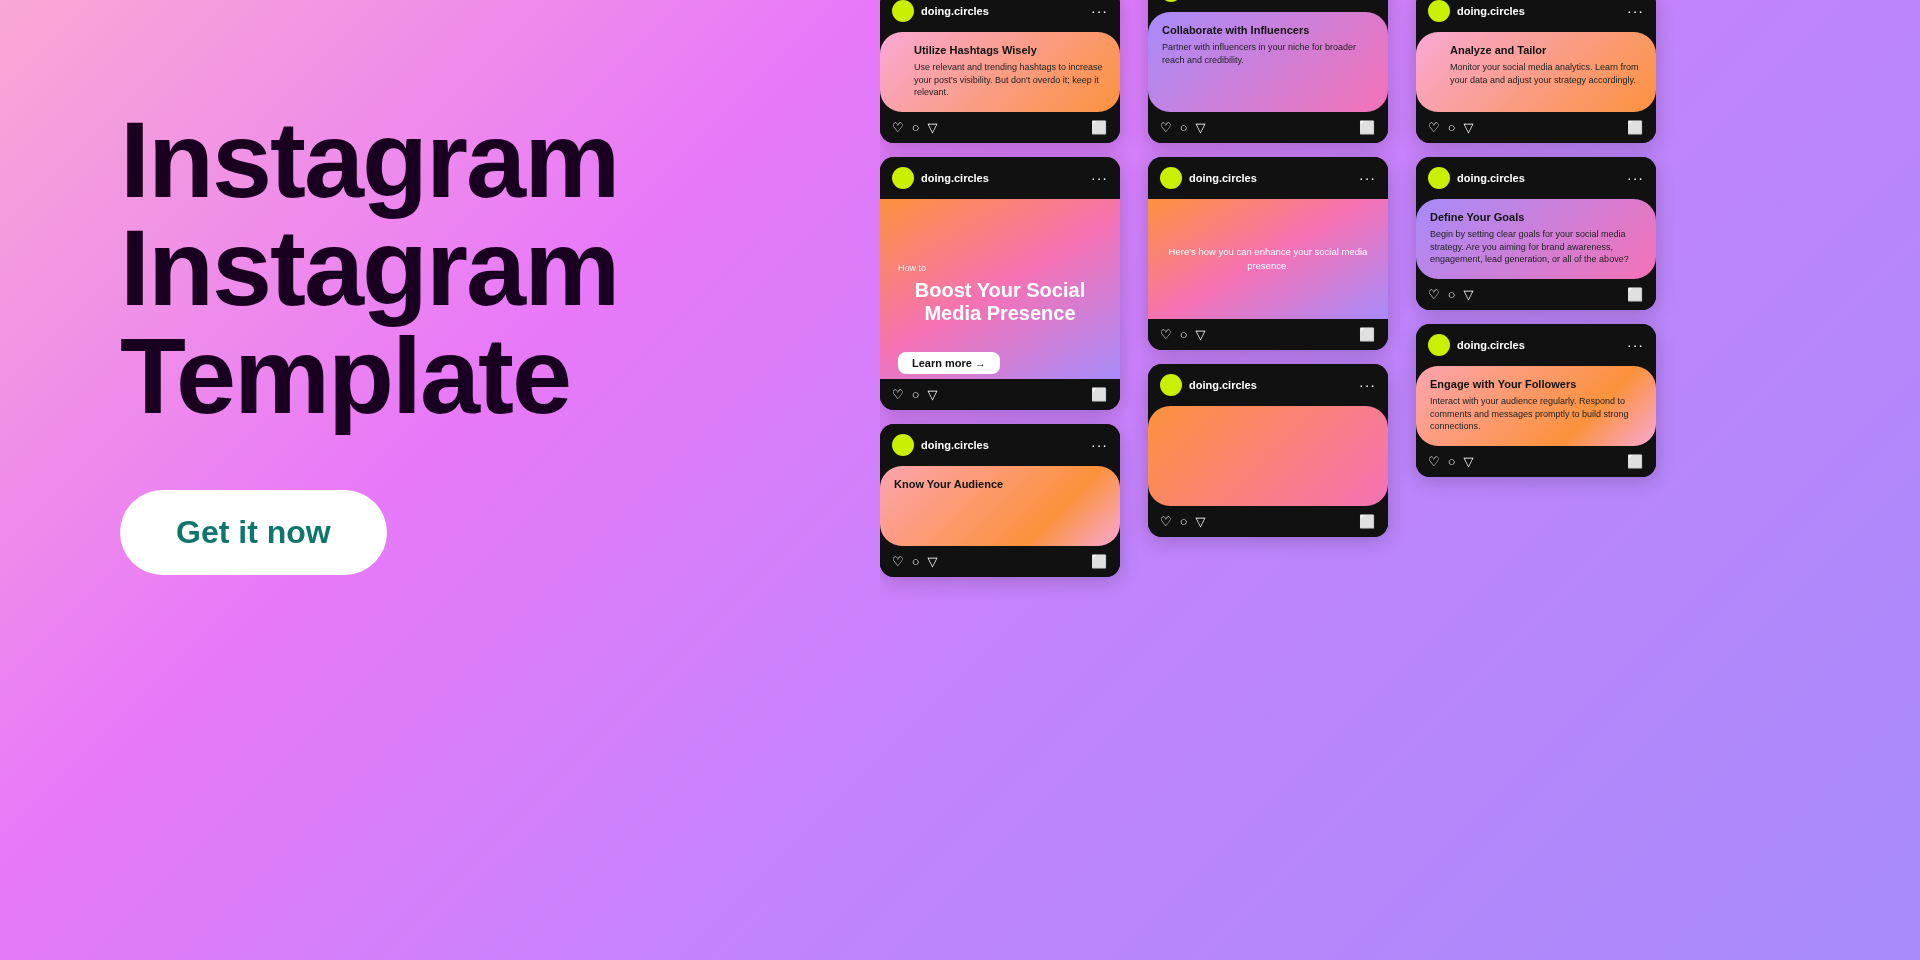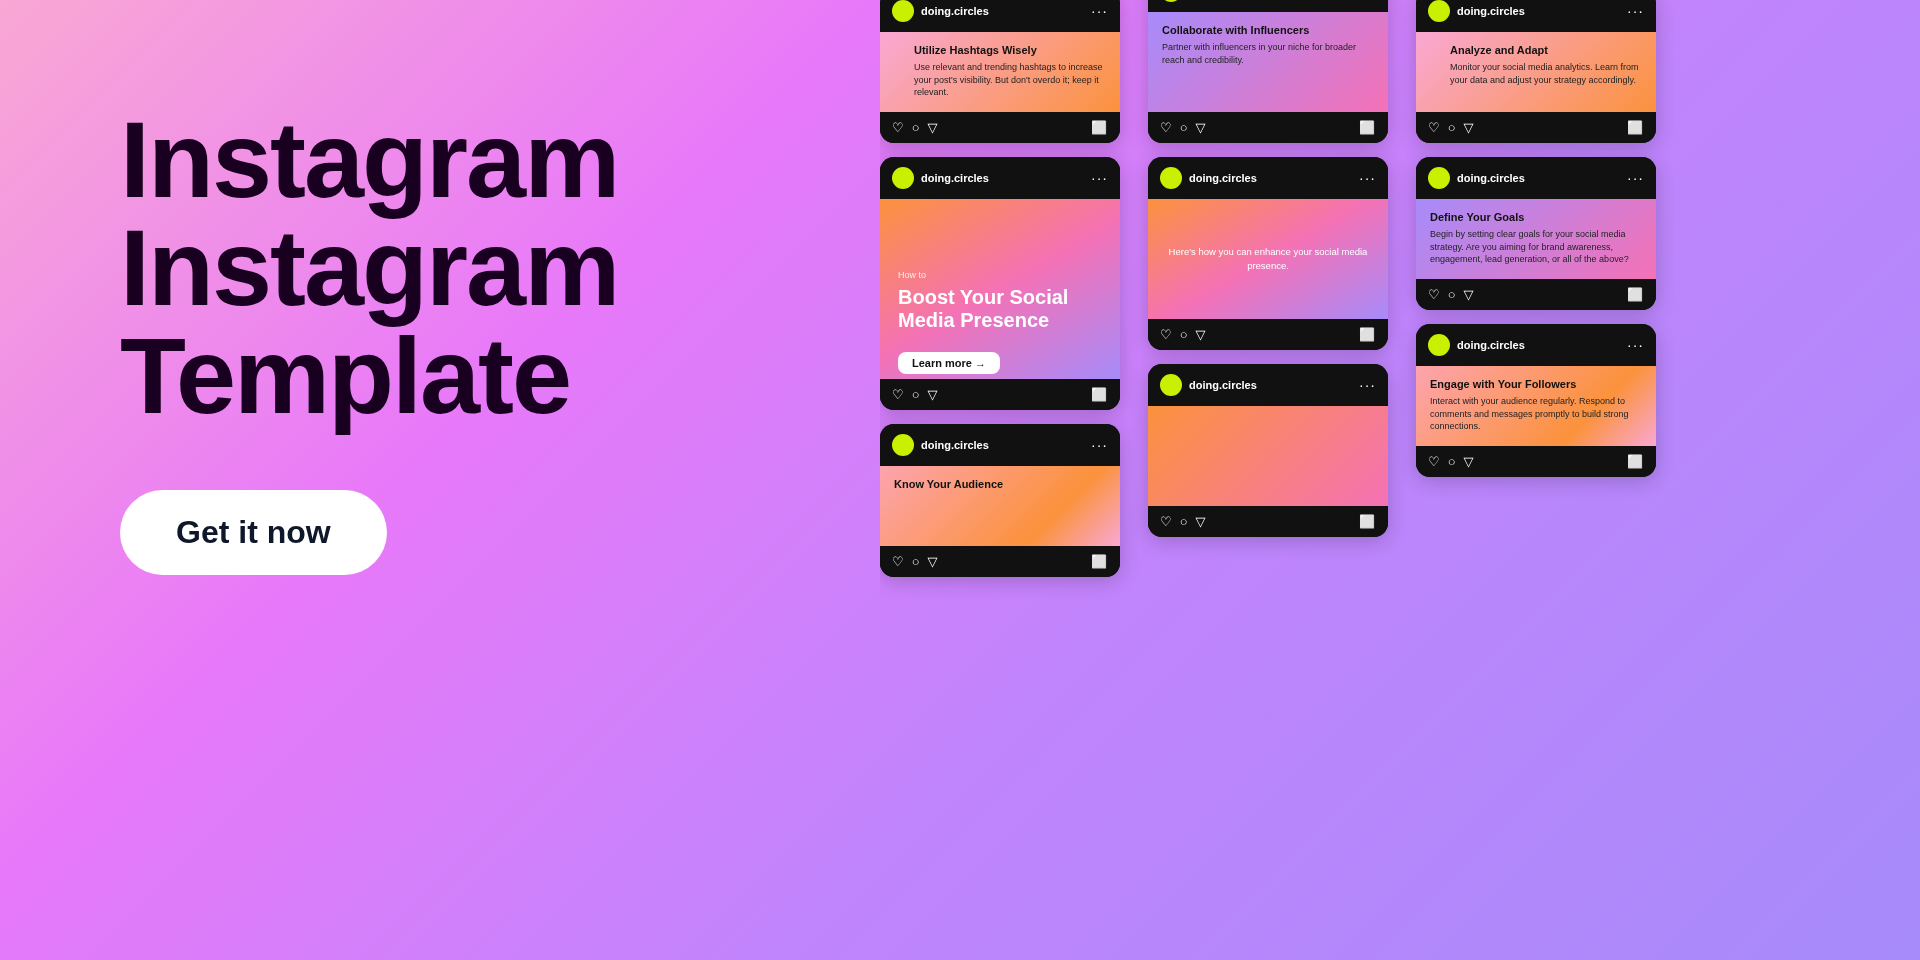--- a/index.html
+++ b/index.html
@@ -134,6 +134,7 @@
     .ig-card-body {
       position: relative;
       overflow: hidden;
+      border-radius: 22px;
     }
 
     

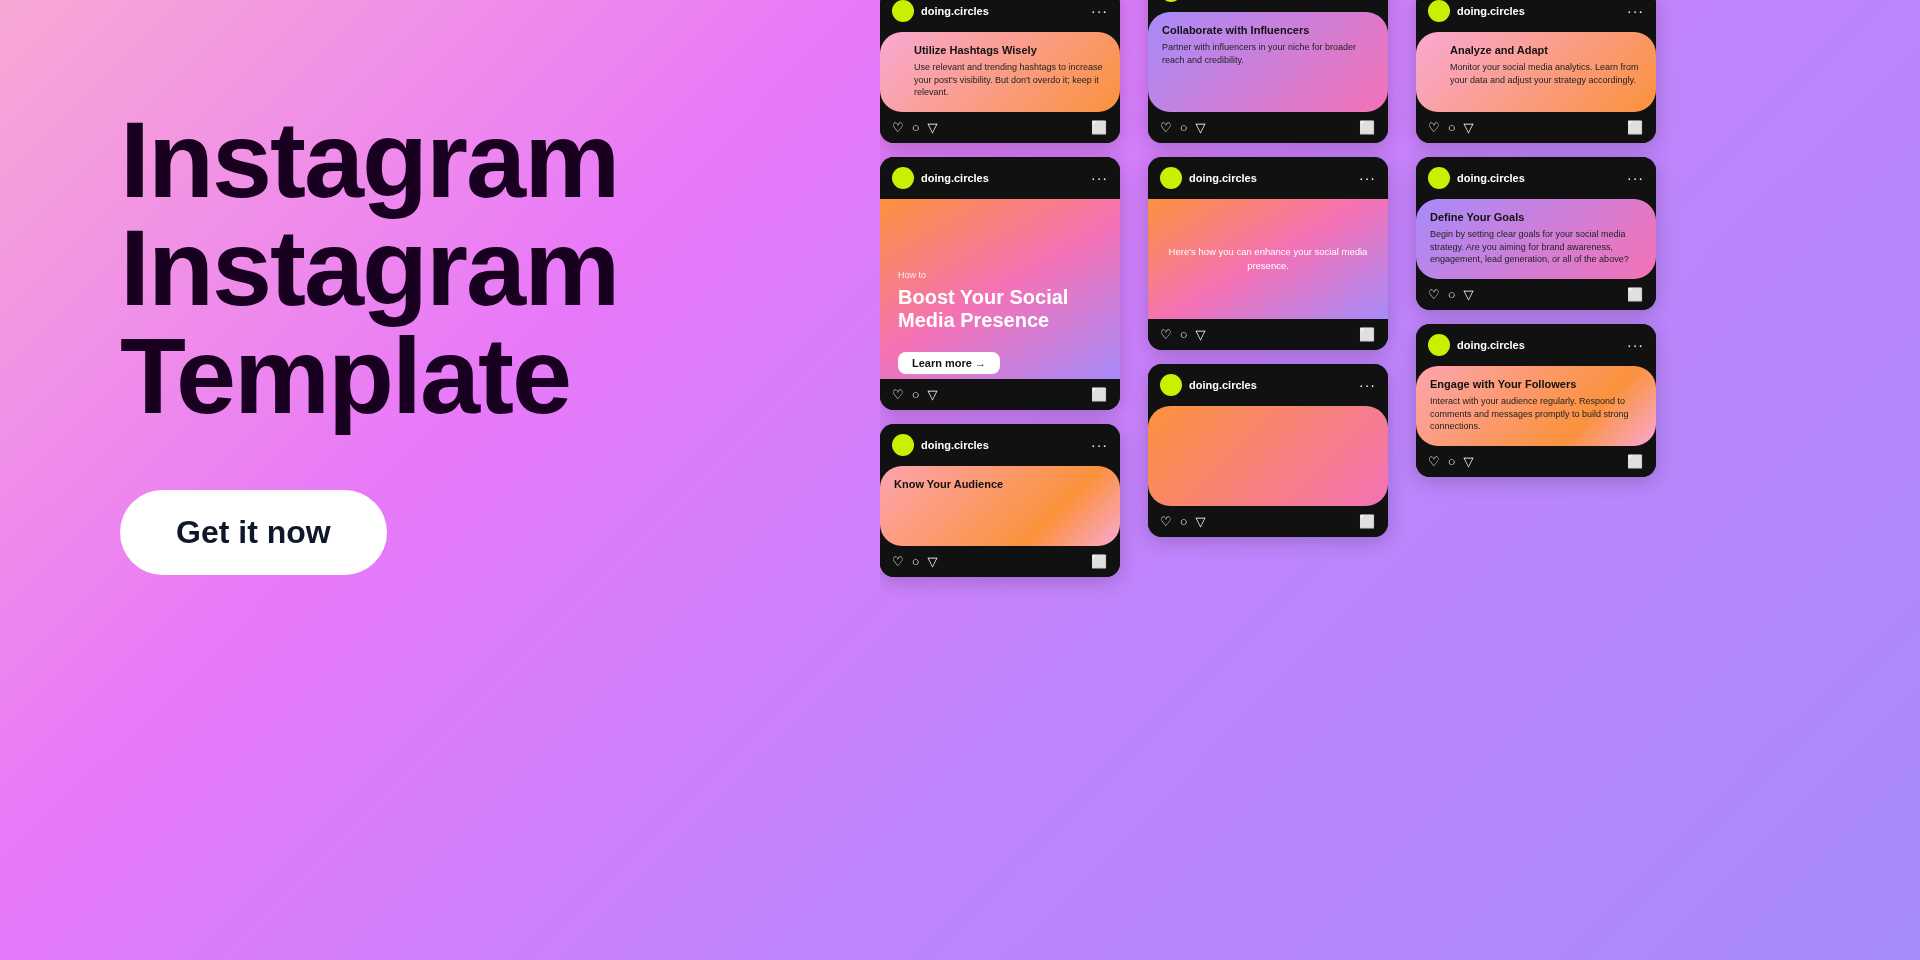--- a/index.html
+++ b/index.html
@@ -426,7 +426,7 @@
         </div>
         <div class="ig-card-body grad-pink-orange">
           <div class="ig-card-content">
-            <div class="ig-card-content-title">Analyze and Adapt</div>
+            <div class="ig-card-content-title">Analyze and Tailor</div>
             <div class="ig-card-content-text">Monitor your social media analytics. Learn from your data and adjust your strategy accordingly.</div>
           </div>
         </div>

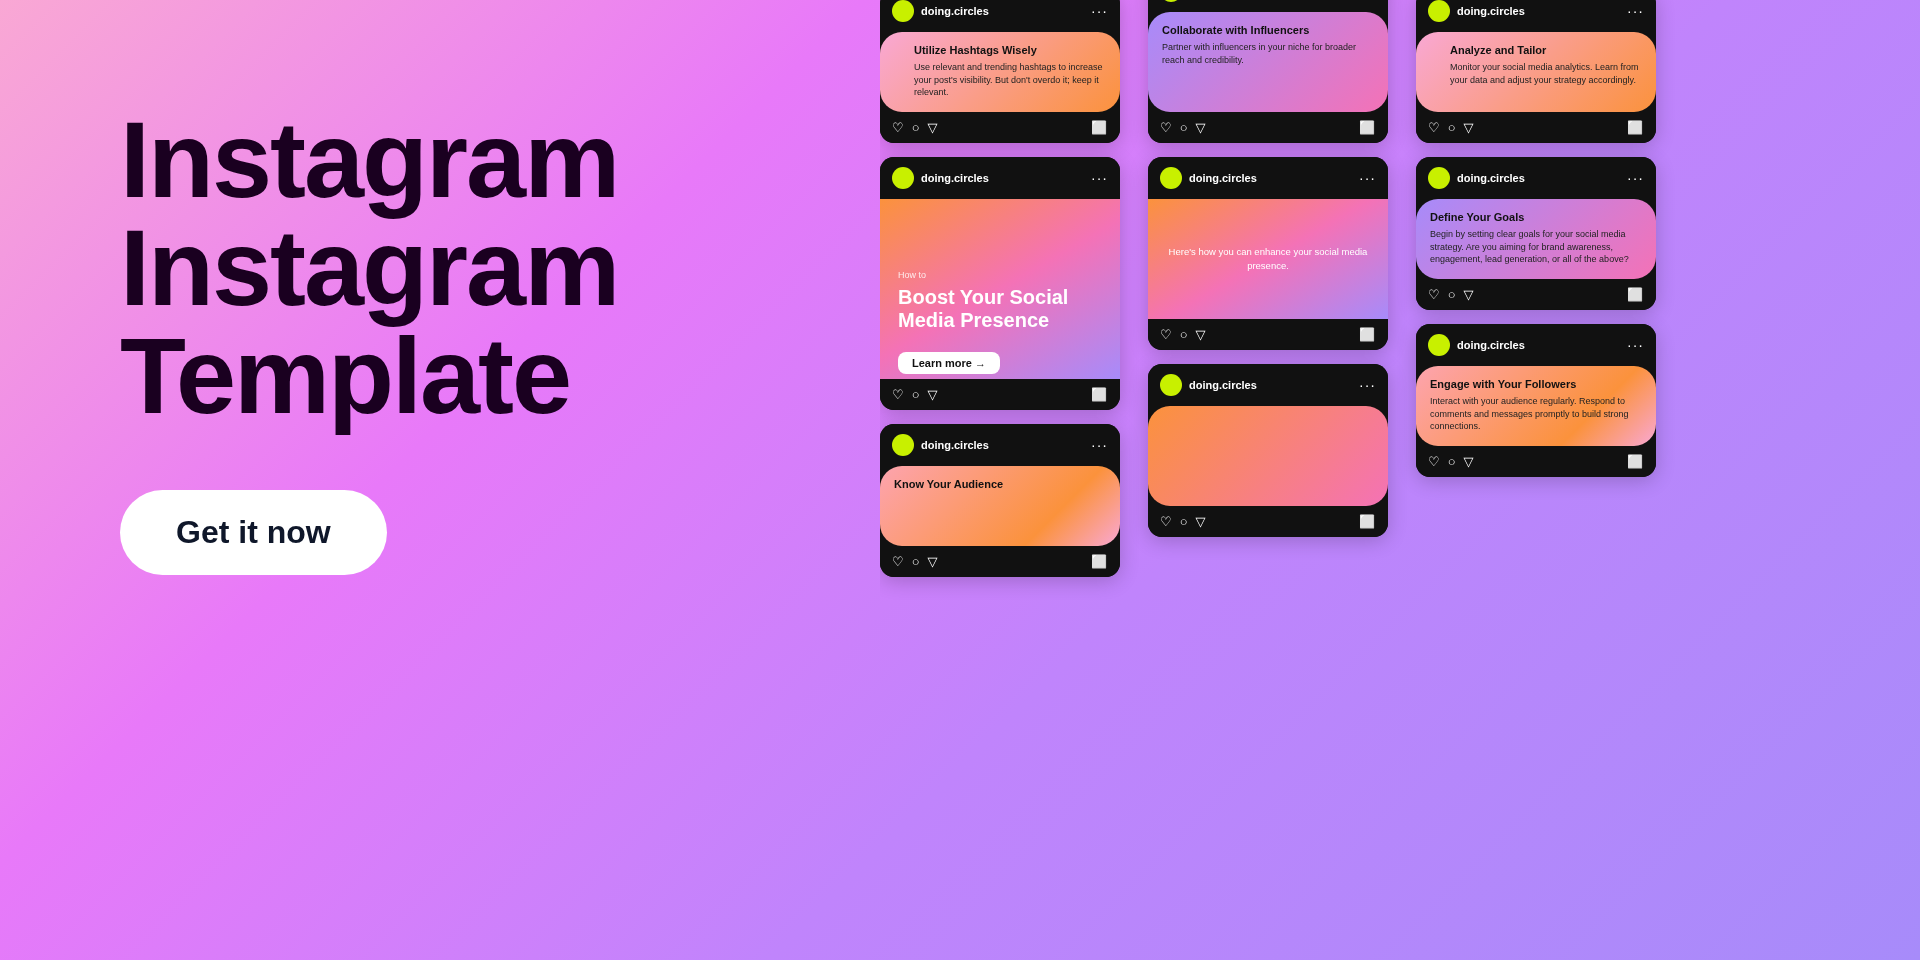--- a/index.html
+++ b/index.html
@@ -218,7 +218,8 @@
       font-weight: 900;
       color: white;
       line-height: 1.15;
-      margin-bottom: 20px;
+      margin-bottom: 27px;
+      text-align: center;
     }
 
     .ig-learn-btn {

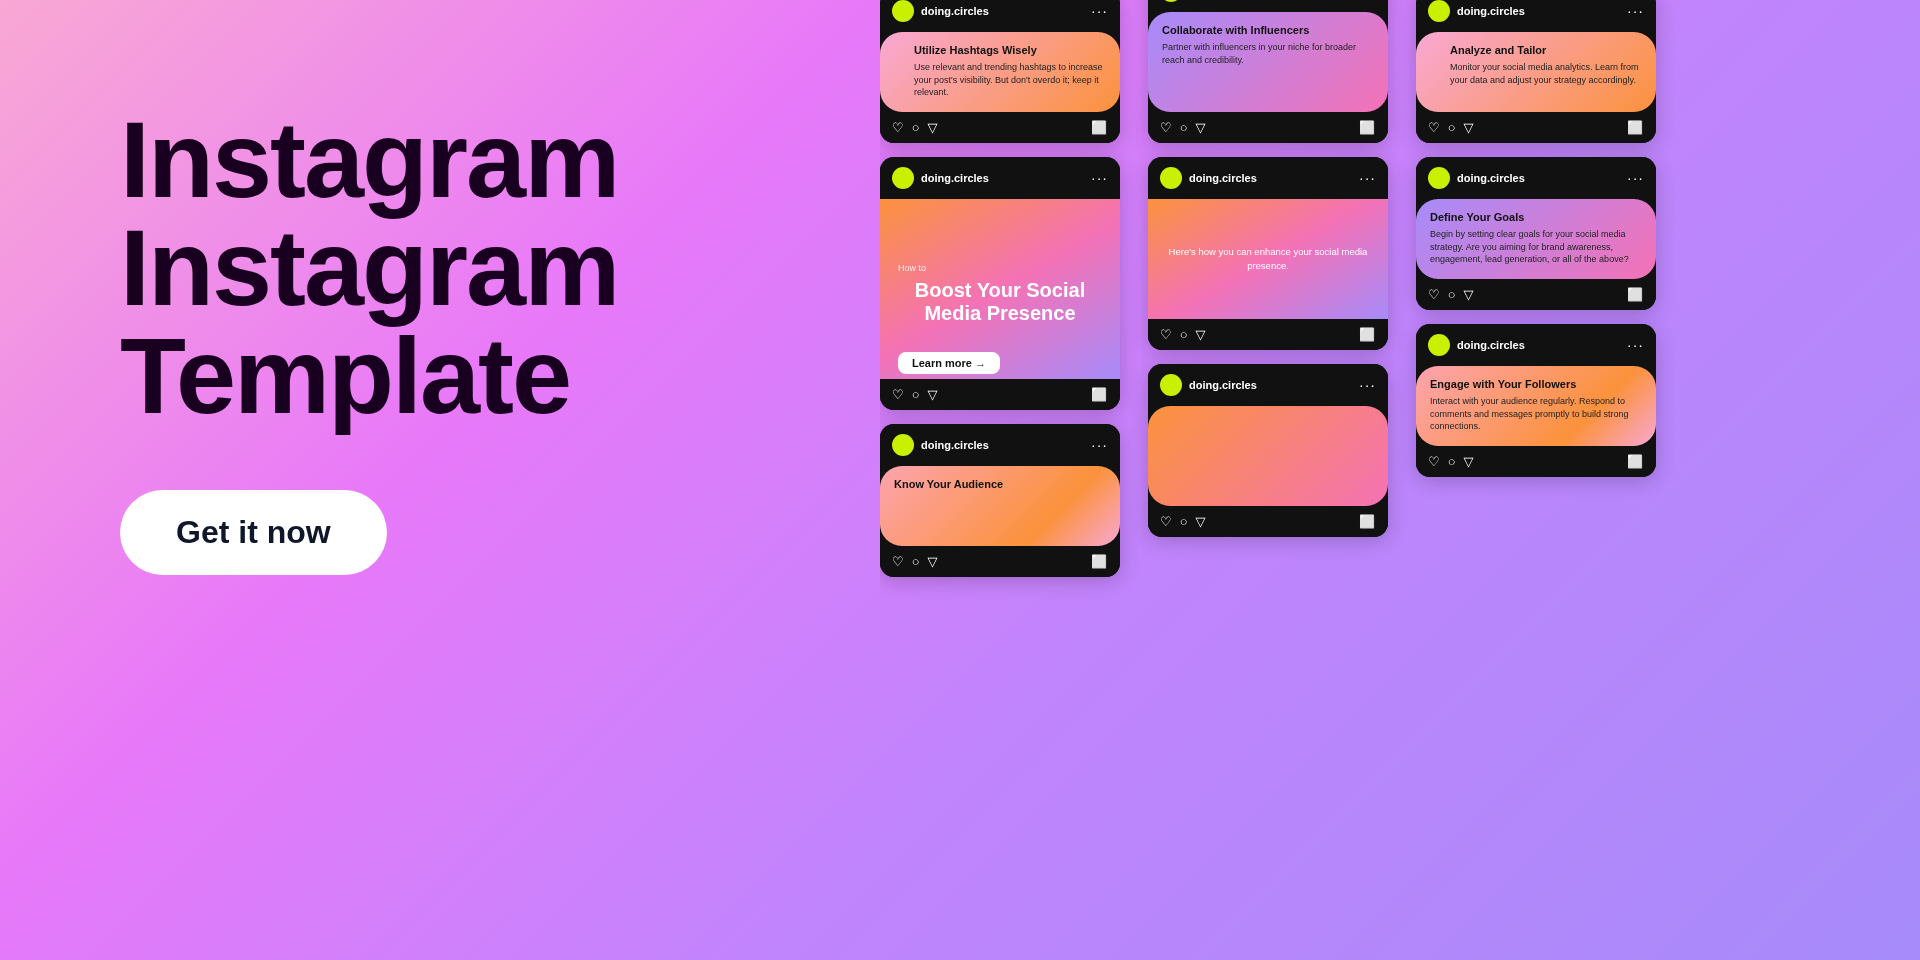--- a/index.html
+++ b/index.html
@@ -48,7 +48,7 @@
       padding: 24px 56px;
       font-size: 32px;
       font-weight: 600;
-      color: #0f172a;
+      color: #0f766e;
       cursor: pointer;
       width: fit-content;
     }

